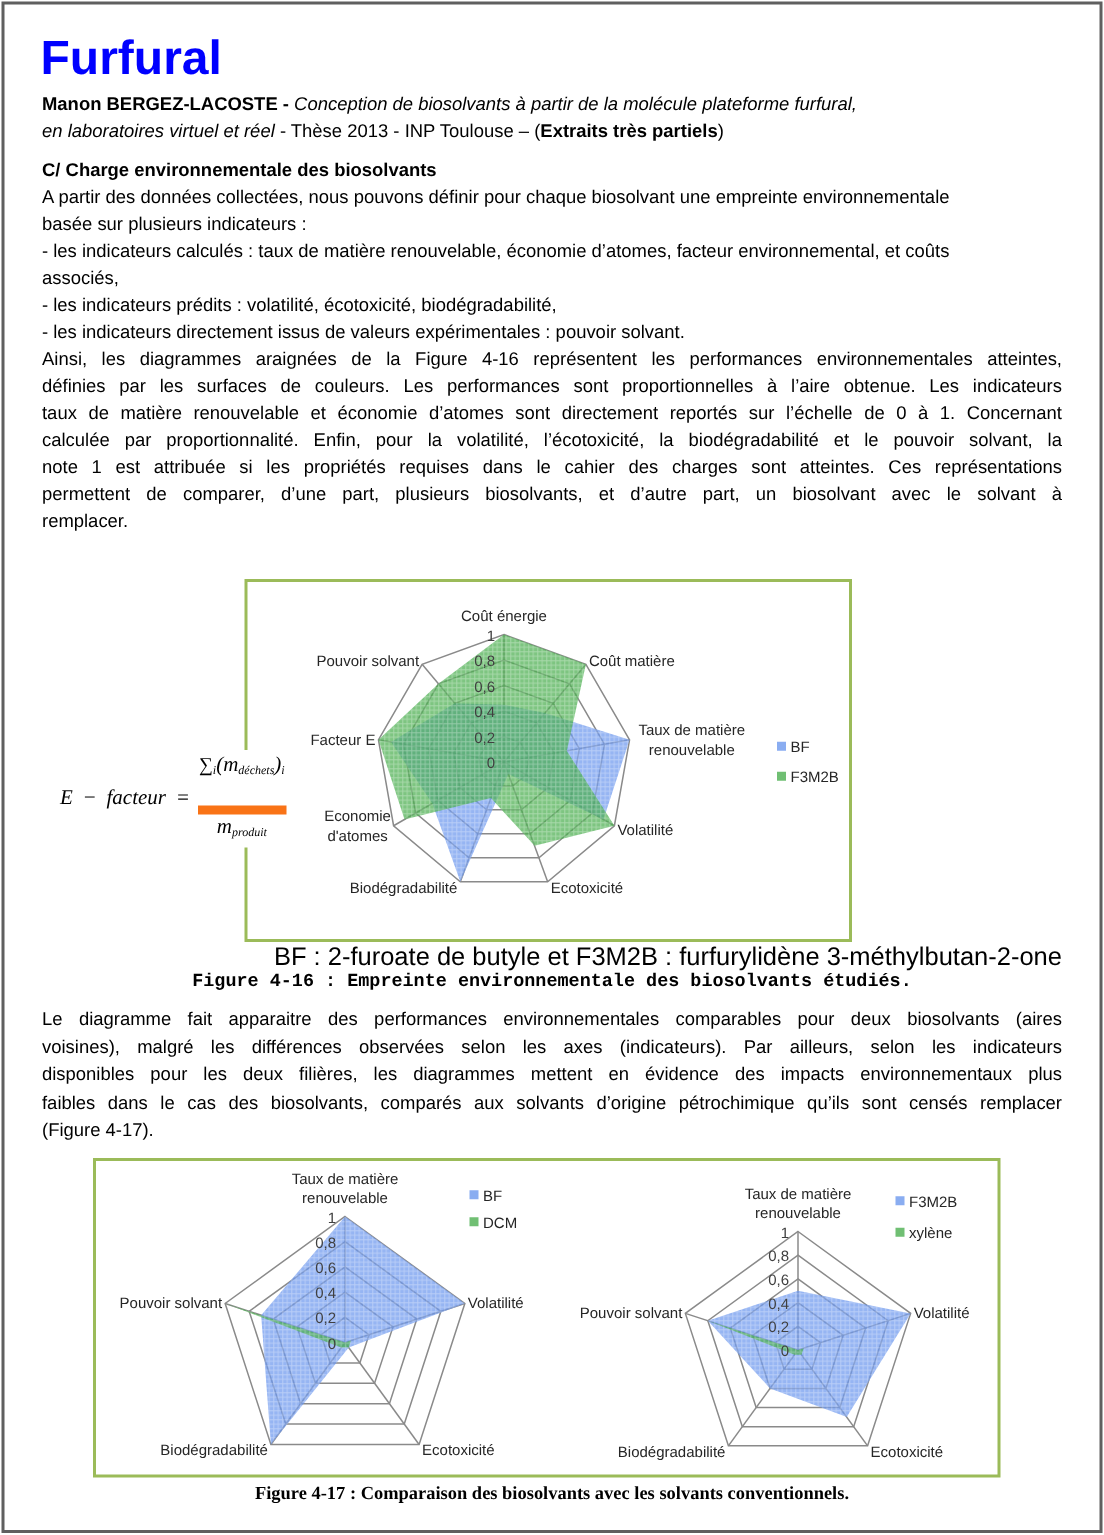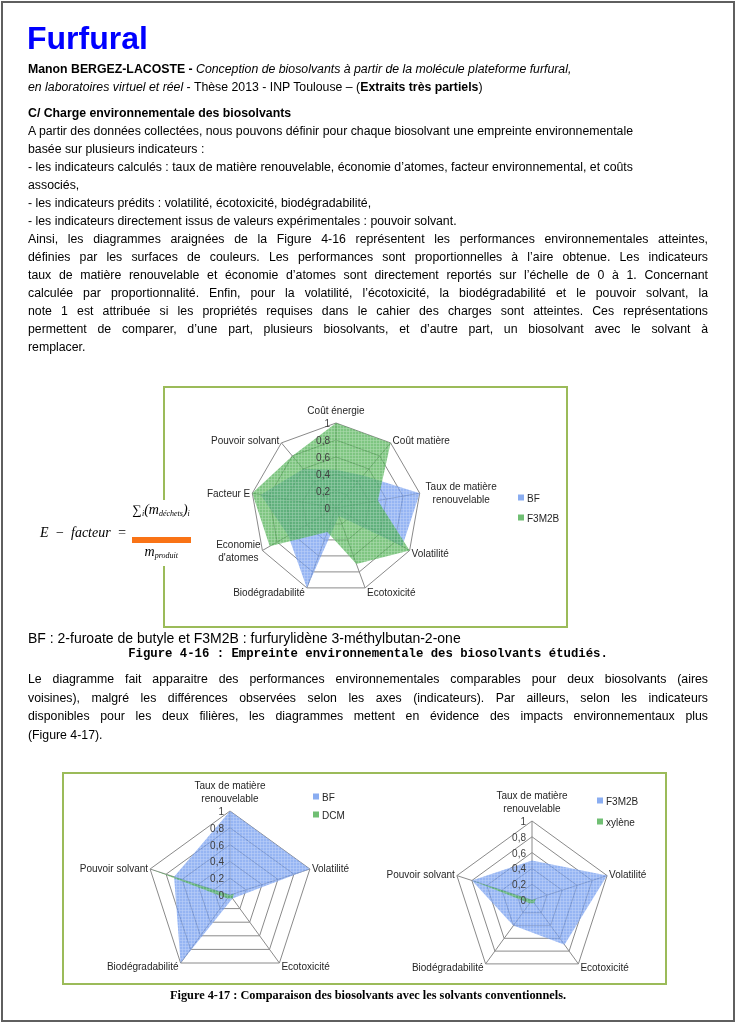--- a/index.html
+++ b/index.html
@@ -24,7 +24,7 @@
   .frac .den { line-height:16px; padding-top:1px; }
   .frac sub { font-size:8px; vertical-align:-2px; }
   .frac .sum { font-style:normal; font-size:13px; }
-  .caption-note { position:absolute; left:28px; width:680px; top:631px; text-align:left; font-size:14px; line-height:14px; color:#000; }
+  .caption-note { position:absolute; left:28px; width:680px; top:631px; text-align:right; font-size:17px; line-height:14px; color:#000; }
   .caption { position:absolute; left:28px; width:680px; text-align:center; font:bold 12.3px/15px "Liberation Serif", serif; }
   .cap1 { top:647px;font-family:Liberation Mono, monospace; }
   .cap2 { top:988px; }

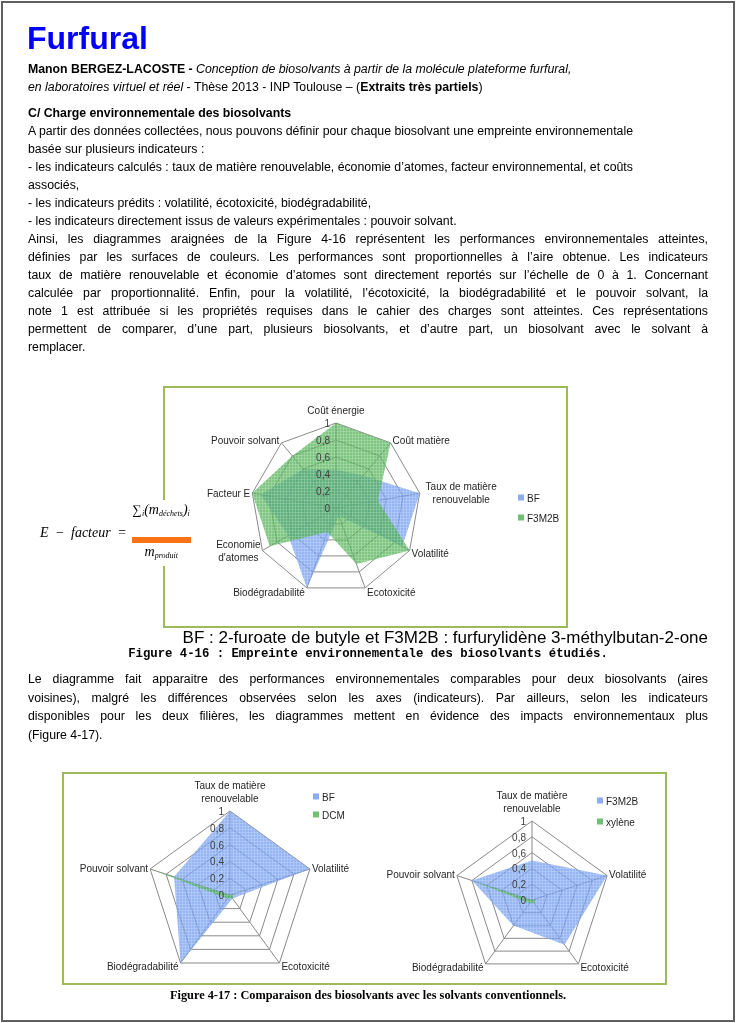--- a/index.html
+++ b/index.html
@@ -131,6 +131,7 @@
   <div class="ln j">Le diagramme fait apparaitre des performances environnementales comparables pour deux biosolvants (aires</div>
   <div class="ln j">voisines), malgré les différences observées selon les axes (indicateurs). Par ailleurs, selon les indicateurs</div>
   <div class="ln j">disponibles pour les deux filières, les diagrammes mettent en évidence des impacts environnementaux plus</div>
+  <div class="ln j">faibles dans le cas des biosolvants, comparés aux solvants d’origine pétrochimique qu’ils sont censés remplacer</div>
   <div class="ln">(Figure 4-17).</div>
 </div>
 

